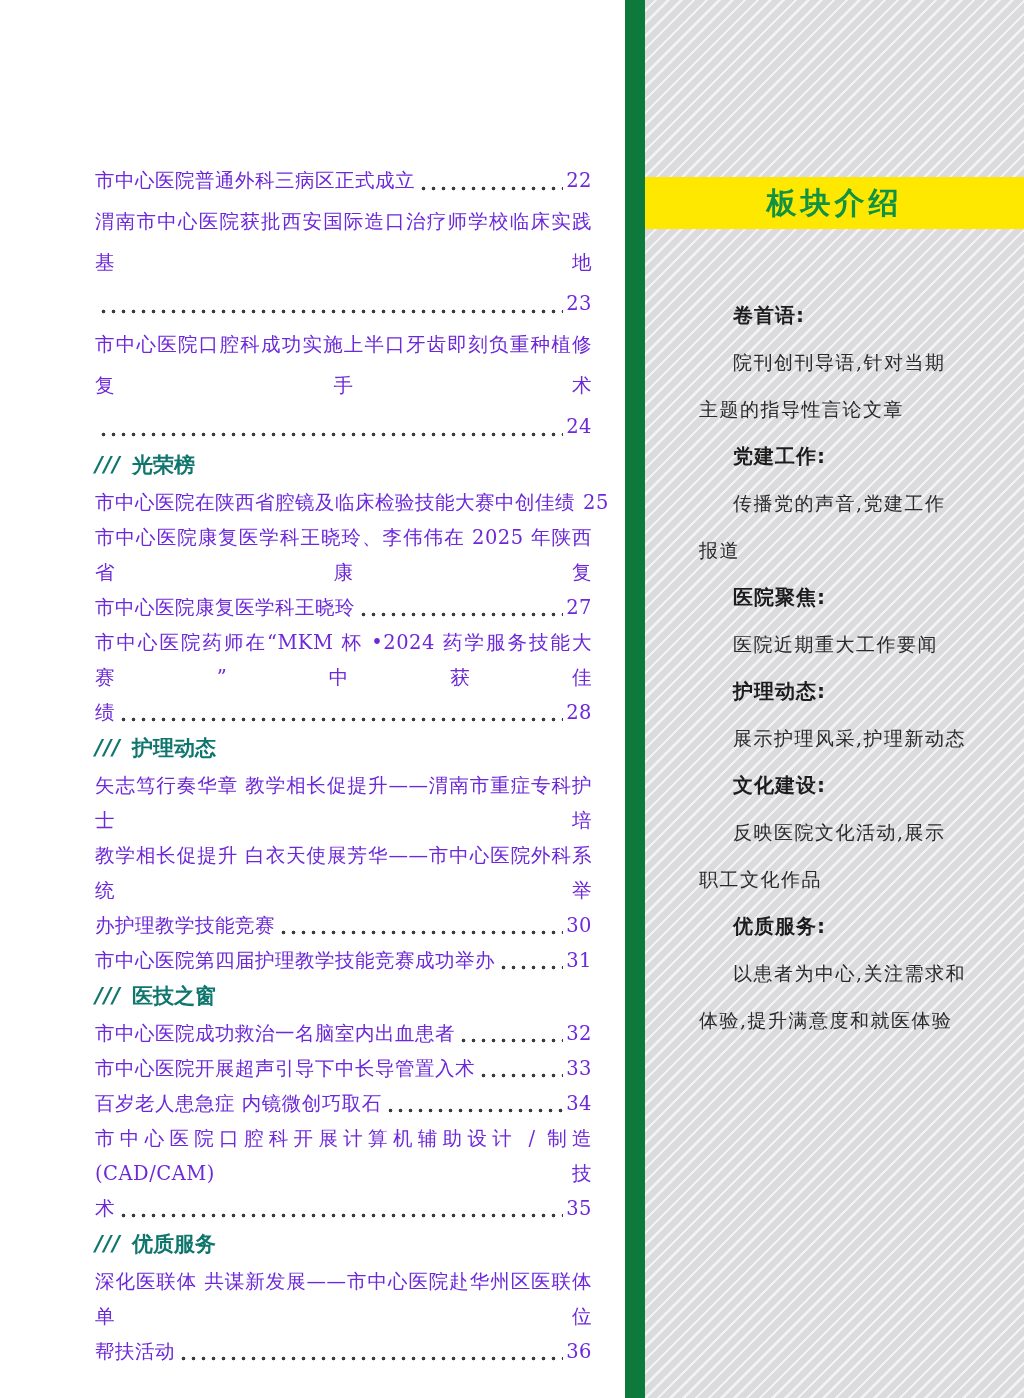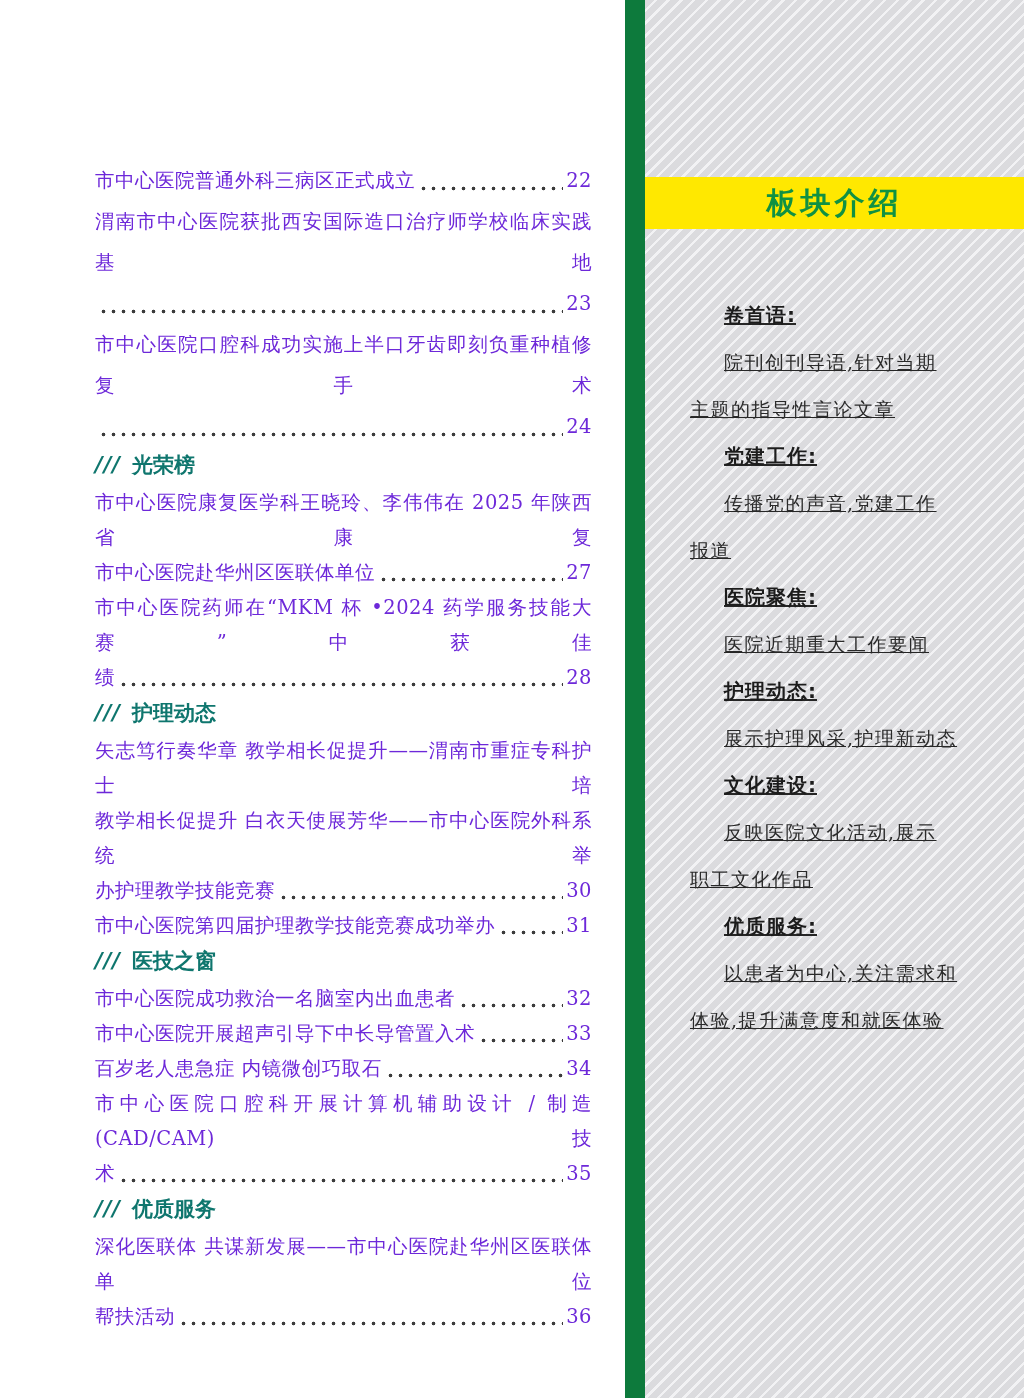--- a/index.html
+++ b/index.html
@@ -34,7 +34,7 @@
       display:flex;align-items:center;justify-content:center;
       font-family:"DejaVu Sans", sans-serif;font-weight:bold;font-size:30px;
       color:#109143;letter-spacing:4px;}
-  .blocks{position:absolute;left:45px;top:292px;width:268px;text-decoration:underline;}
+  .blocks{position:absolute;left:54px;top:292px;width:268px;}
   .block-term{font-family:"DejaVu Sans", sans-serif;font-weight:bold;color:#1c1c1c;
       font-size:20px;line-height:47px;padding-left:34px;letter-spacing:1px;white-space:nowrap;}
   .block-desc-line{font-size:19px;line-height:47px;letter-spacing:1.5px;color:#2a2a2a;white-space:nowrap;}

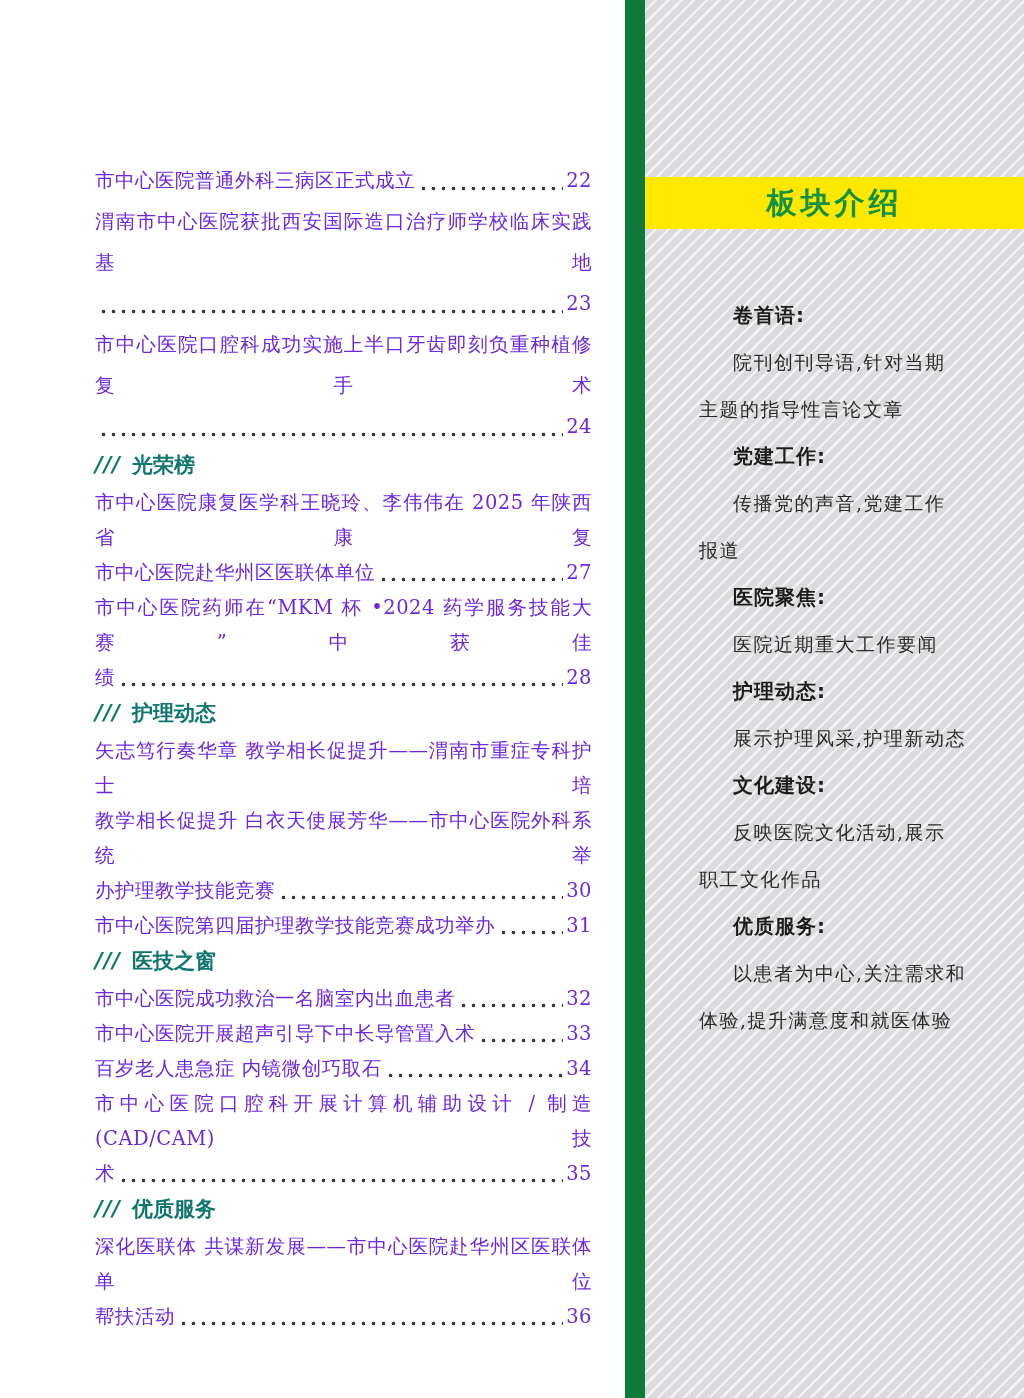--- a/index.html
+++ b/index.html
@@ -71,6 +71,11 @@
       </div>
       <div class="toc-section sec-1">
         <div class="toc-header"><span class="slashes">///</span><span class="hlabel">光荣榜</span></div>
+        <div class="toc-line">
+          <span class="t">市中心医院在陕西省腔镜及临床检验技能大赛中创佳绩</span>
+          <span class="dots"></span>
+          <span class="pg">25</span>
+        </div>
         <div class="toc-line">
           <span class="t full">市中心医院康复医学科王晓玲、李伟伟在 2025 年陕西省康复</span>
         </div>

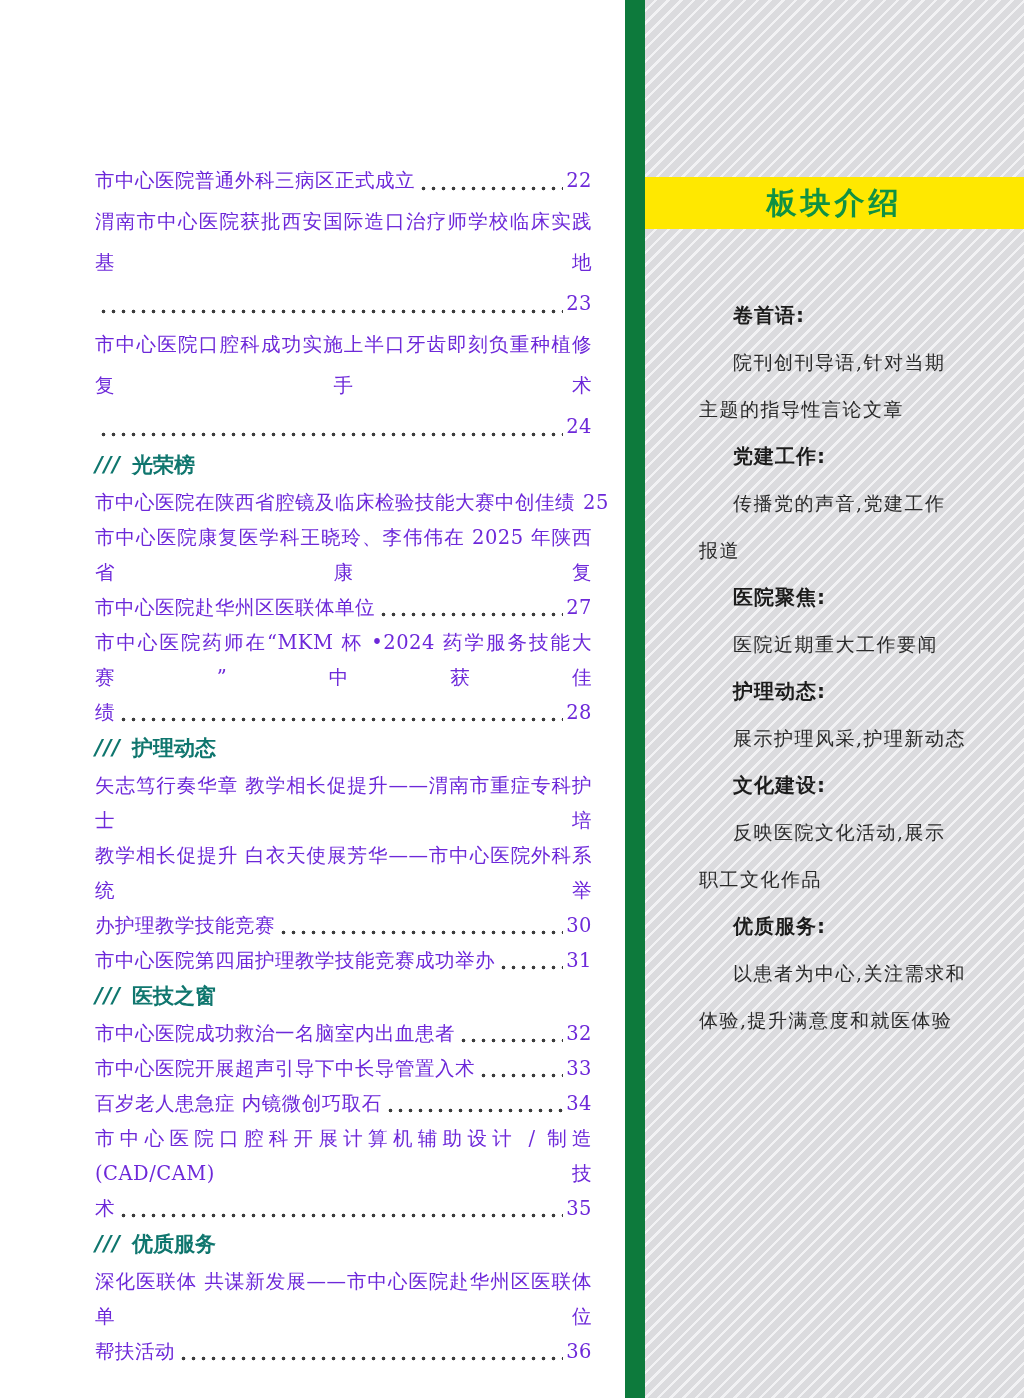--- a/index.html
+++ b/index.html
@@ -80,7 +80,7 @@
           <span class="t full">市中心医院康复医学科王晓玲、李伟伟在 2025 年陕西省康复</span>
         </div>
         <div class="toc-line">
-          <span class="t">市中心医院赴华州区医联体单位</span>
+          <span class="t">市中心医院康复医学科王晓玲</span>
           <span class="dots"></span>
           <span class="pg">27</span>
         </div>

